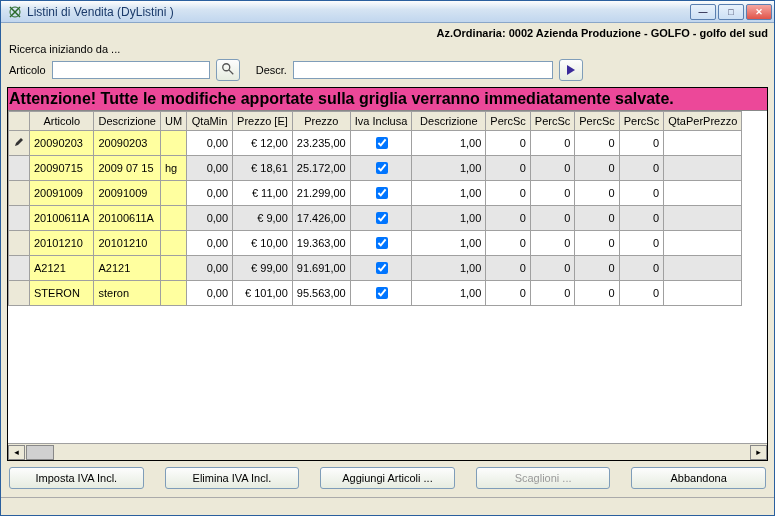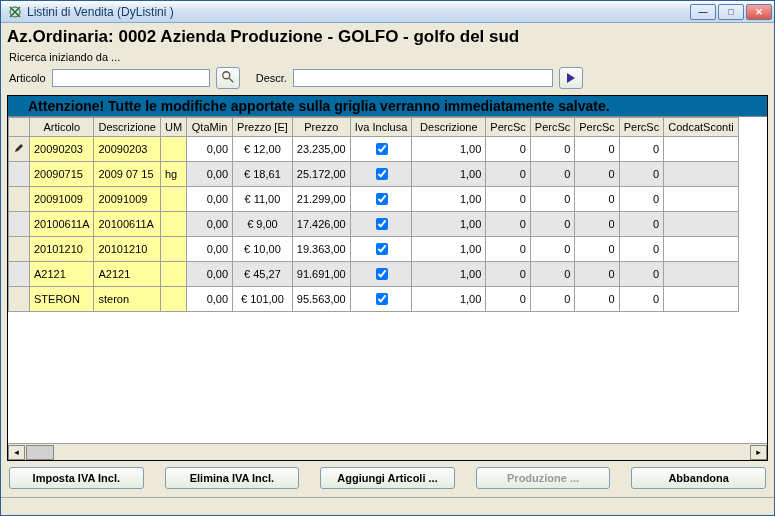--- a/index.html
+++ b/index.html
@@ -44,10 +44,10 @@
   .win-btn.close { background: linear-gradient(#f6a7a0,#e0544a); color:#fff; }
   .content { flex: 1; padding: 4px 6px 2px 6px; display: flex; flex-direction: column; }
   .header-line {
-    text-align: left;
+    text-align: right;
     font-weight: bold;
     color: #000;
-    font-size: 17px;
+    font-size: 11px;
     margin-bottom: 2px;
   }
   .search-label { font-size: 11px; margin: 2px 0 4px 2px; }

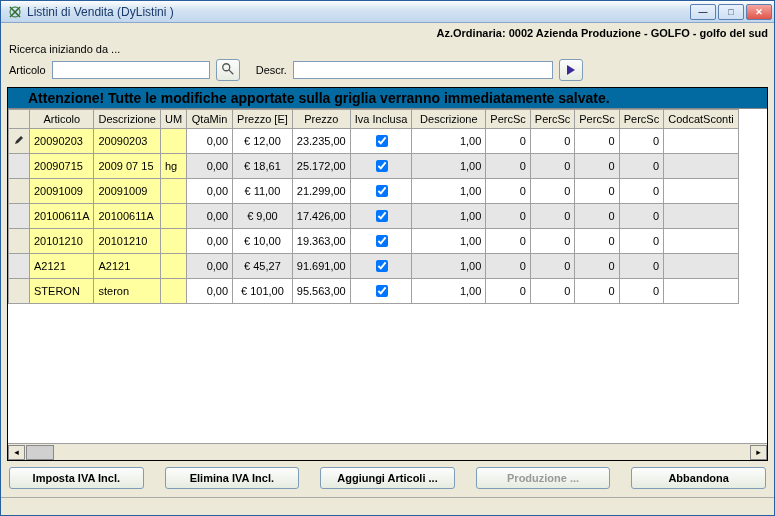--- a/index.html
+++ b/index.html
@@ -90,11 +90,11 @@
     overflow: hidden;
   }
   .warning-bar {
-    background: #0369a1;
+    background: #ec4899;
     border-bottom: 1px solid #888;
     font-weight: bold;
-    font-size: 14px;
-    padding: 2px 20px;
+    font-size: 16px;
+    padding: 2px 1px;
     color: #000;
   }
   .grid-body {

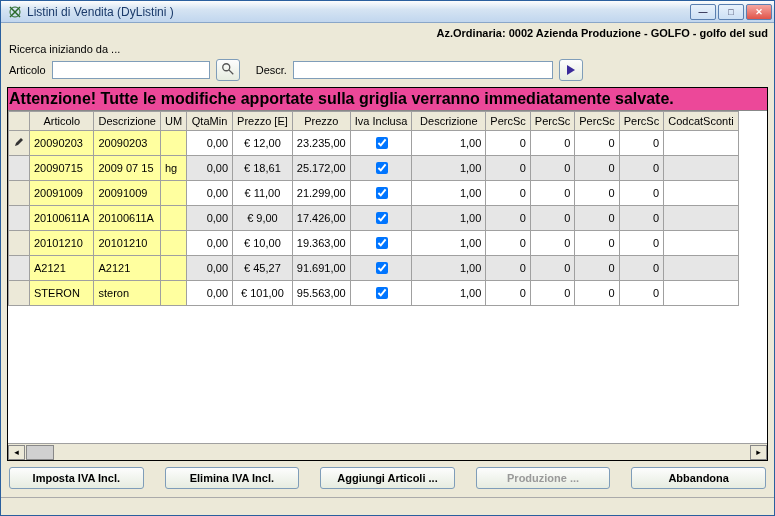--- a/index.html
+++ b/index.html
@@ -228,7 +228,7 @@
               <th style="width:40px">PercSc</th>
               <th style="width:40px">PercSc</th>
               <th style="width:40px">PercSc</th>
-              <th style="width:74px">CodcatSconti</th>
+              <th style="width:74px">QtaPerPrezzo</th>
             </tr>
           </thead>
           <tbody id="grid-rows">

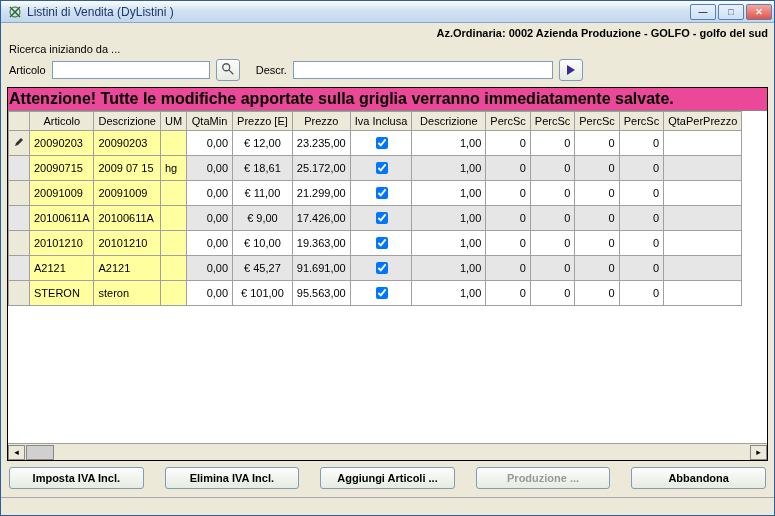--- a/index.html
+++ b/index.html
@@ -122,7 +122,7 @@
   .col-descr { width:60px; background:#ffff9f; }
   .col-um { width:16px; background:#ffff9f; }
   .col-qtamin { width:46px; text-align:right; }
-  .col-prezzoe { width:50px; text-align:center; }
+  .col-prezzoe { width:50px; text-align:right; }
   .col-prezzo { width:54px; text-align:right; }
   .col-ivaincl { width:60px; text-align:center; }
   .col-qpp { width:74px; text-align:right; }

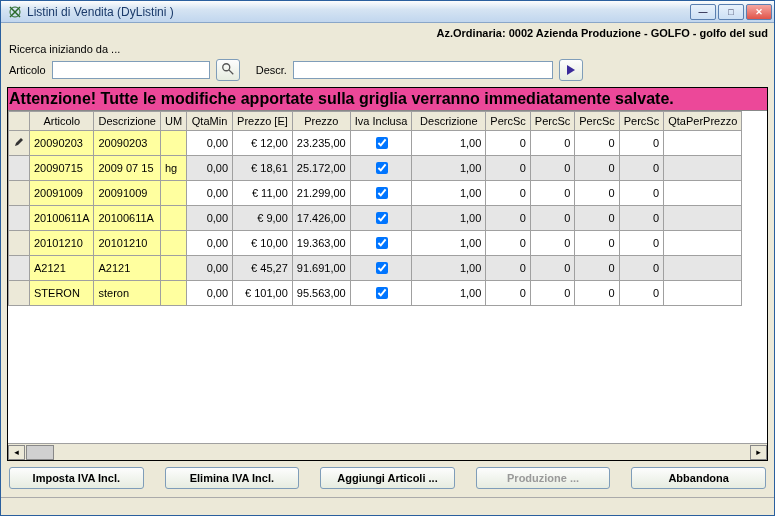--- a/index.html
+++ b/index.html
@@ -320,7 +320,7 @@
                 <td class="col-descr">A2121</td>
                 <td class="col-um"></td>
                 <td class="col-qtamin">0,00</td>
-                <td class="col-prezzoe">€ 45,27</td>
+                <td class="col-prezzoe">€ 99,00</td>
                 <td class="col-prezzo">91.691,00</td>
                 <td class="col-ivaincl"><input type="checkbox" class="chk" checked="" style=""></td>
                 <td class="col-qpp">1,00</td>

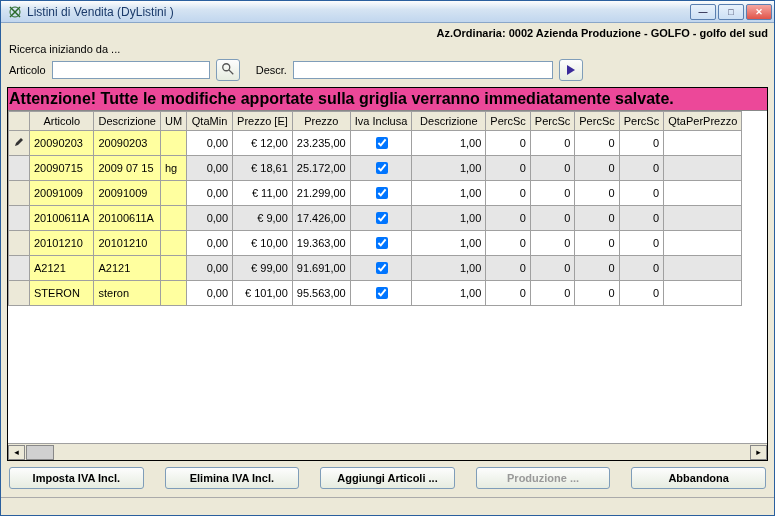--- a/index.html
+++ b/index.html
@@ -148,7 +148,6 @@
   .button-bar {
     display: flex; gap: 21px; padding: 6px 2px;
     justify-content: space-between;
-    font-weight: bold;
   }
   .btn {
     flex: 1;

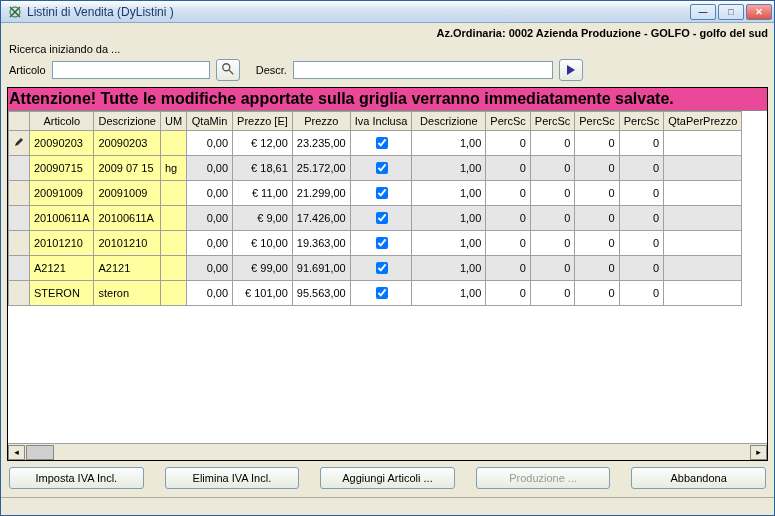--- a/index.html
+++ b/index.html
@@ -360,7 +360,7 @@
       <button class="btn">Imposta IVA Incl.</button>
       <button class="btn">Elimina IVA Incl.</button>
       <button class="btn">Aggiungi Articoli ...</button>
-      <button class="btn" disabled="">Produzione ...</button>
+      <button class="btn" disabled="">Scaglioni ...</button>
       <button class="btn">Abbandona</button>
     </div>
   </div>

